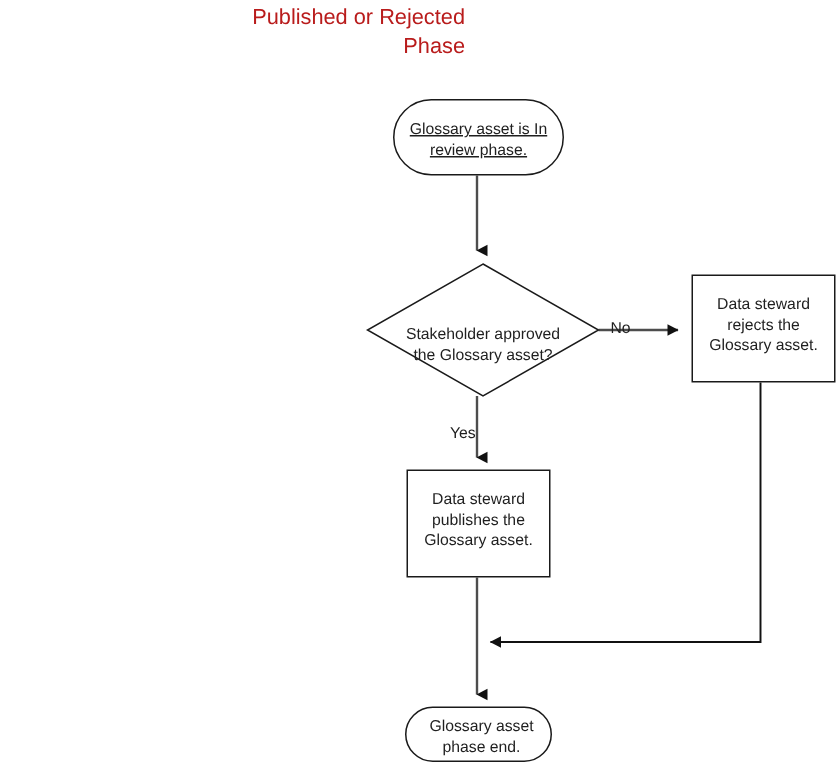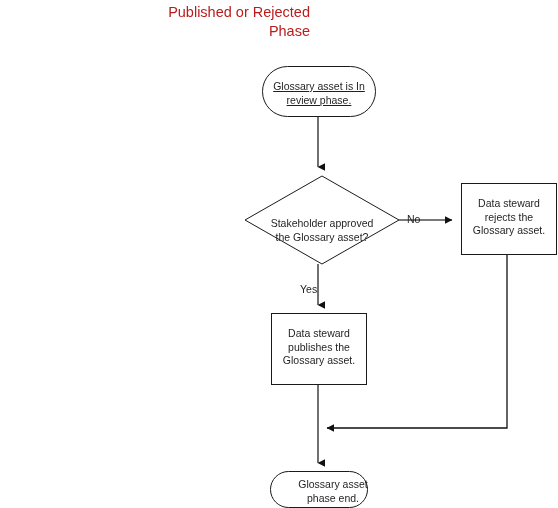--- a/index.html
+++ b/index.html
@@ -53,7 +53,7 @@
   #label-decision{ left: 245px; top: 205px; width: 154px; margin-top: 12px; }
   #label-reject  { left: 461px; top: 197px; width: 96px;  }
   #label-publish { left: 271px; top: 327px; width: 96px;  }
-  #label-end     { left: 284px; top: 478px; width: 98px;  }
+  #label-end     { left: 272px; top: 478px; width: 98px;  }
   #label-no      { left: 407px; top: 213px; width: 36px;  }
   #label-yes     { left: 300px; top: 283px; width: 36px;  }
 </style>

